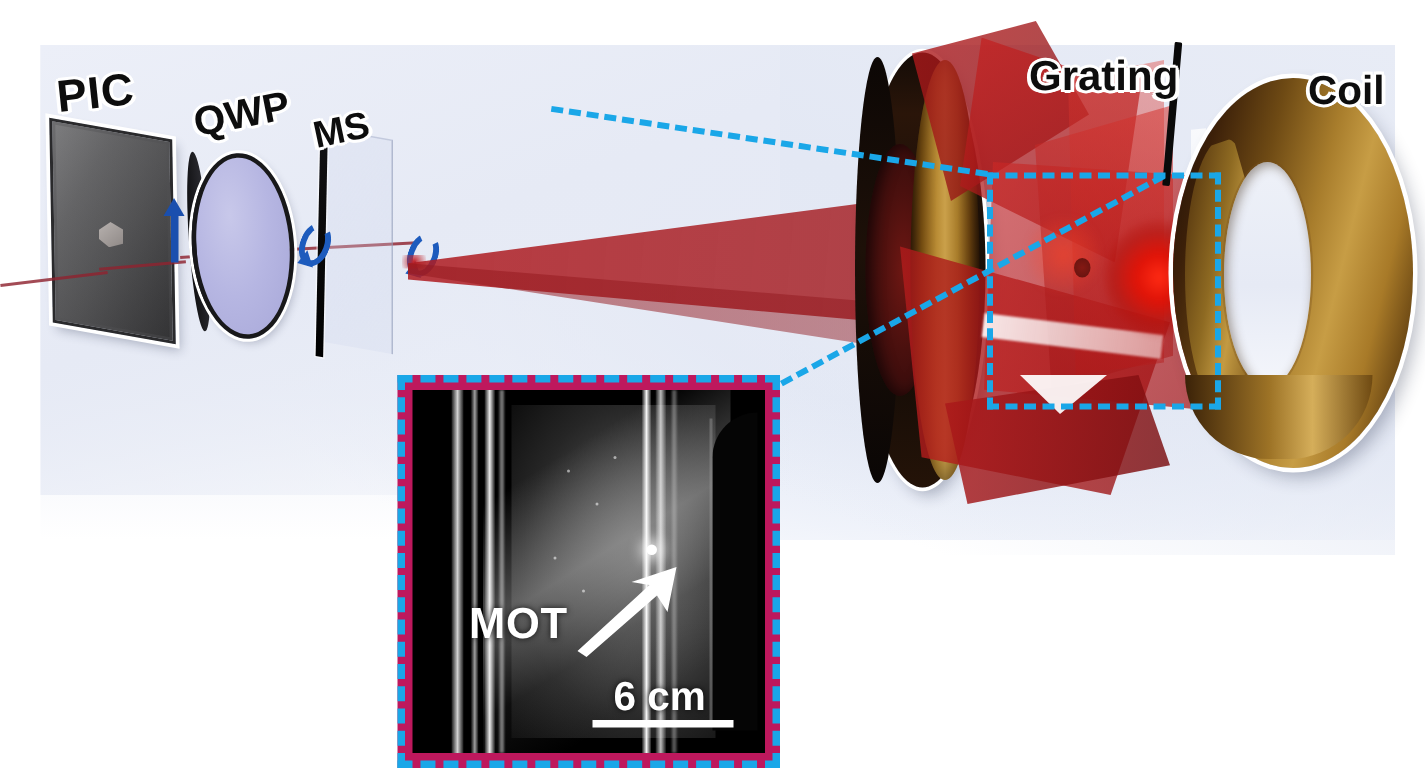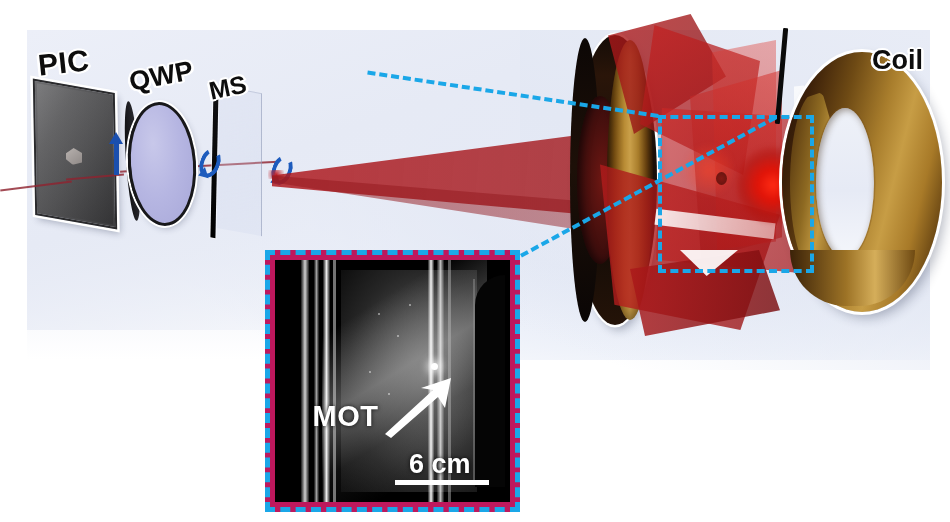--- a/index.html
+++ b/index.html
@@ -319,6 +319,7 @@
   <div class="lbl" id="lbl-pic">PIC</div>
   <div class="lbl" id="lbl-qwp">QWP</div>
   <div class="lbl" id="lbl-ms">MS</div>
+  <div class="lbl" id="lbl-grating">Grating</div>
   <div class="lbl" id="lbl-coil">Coil</div>
 
 </div>

